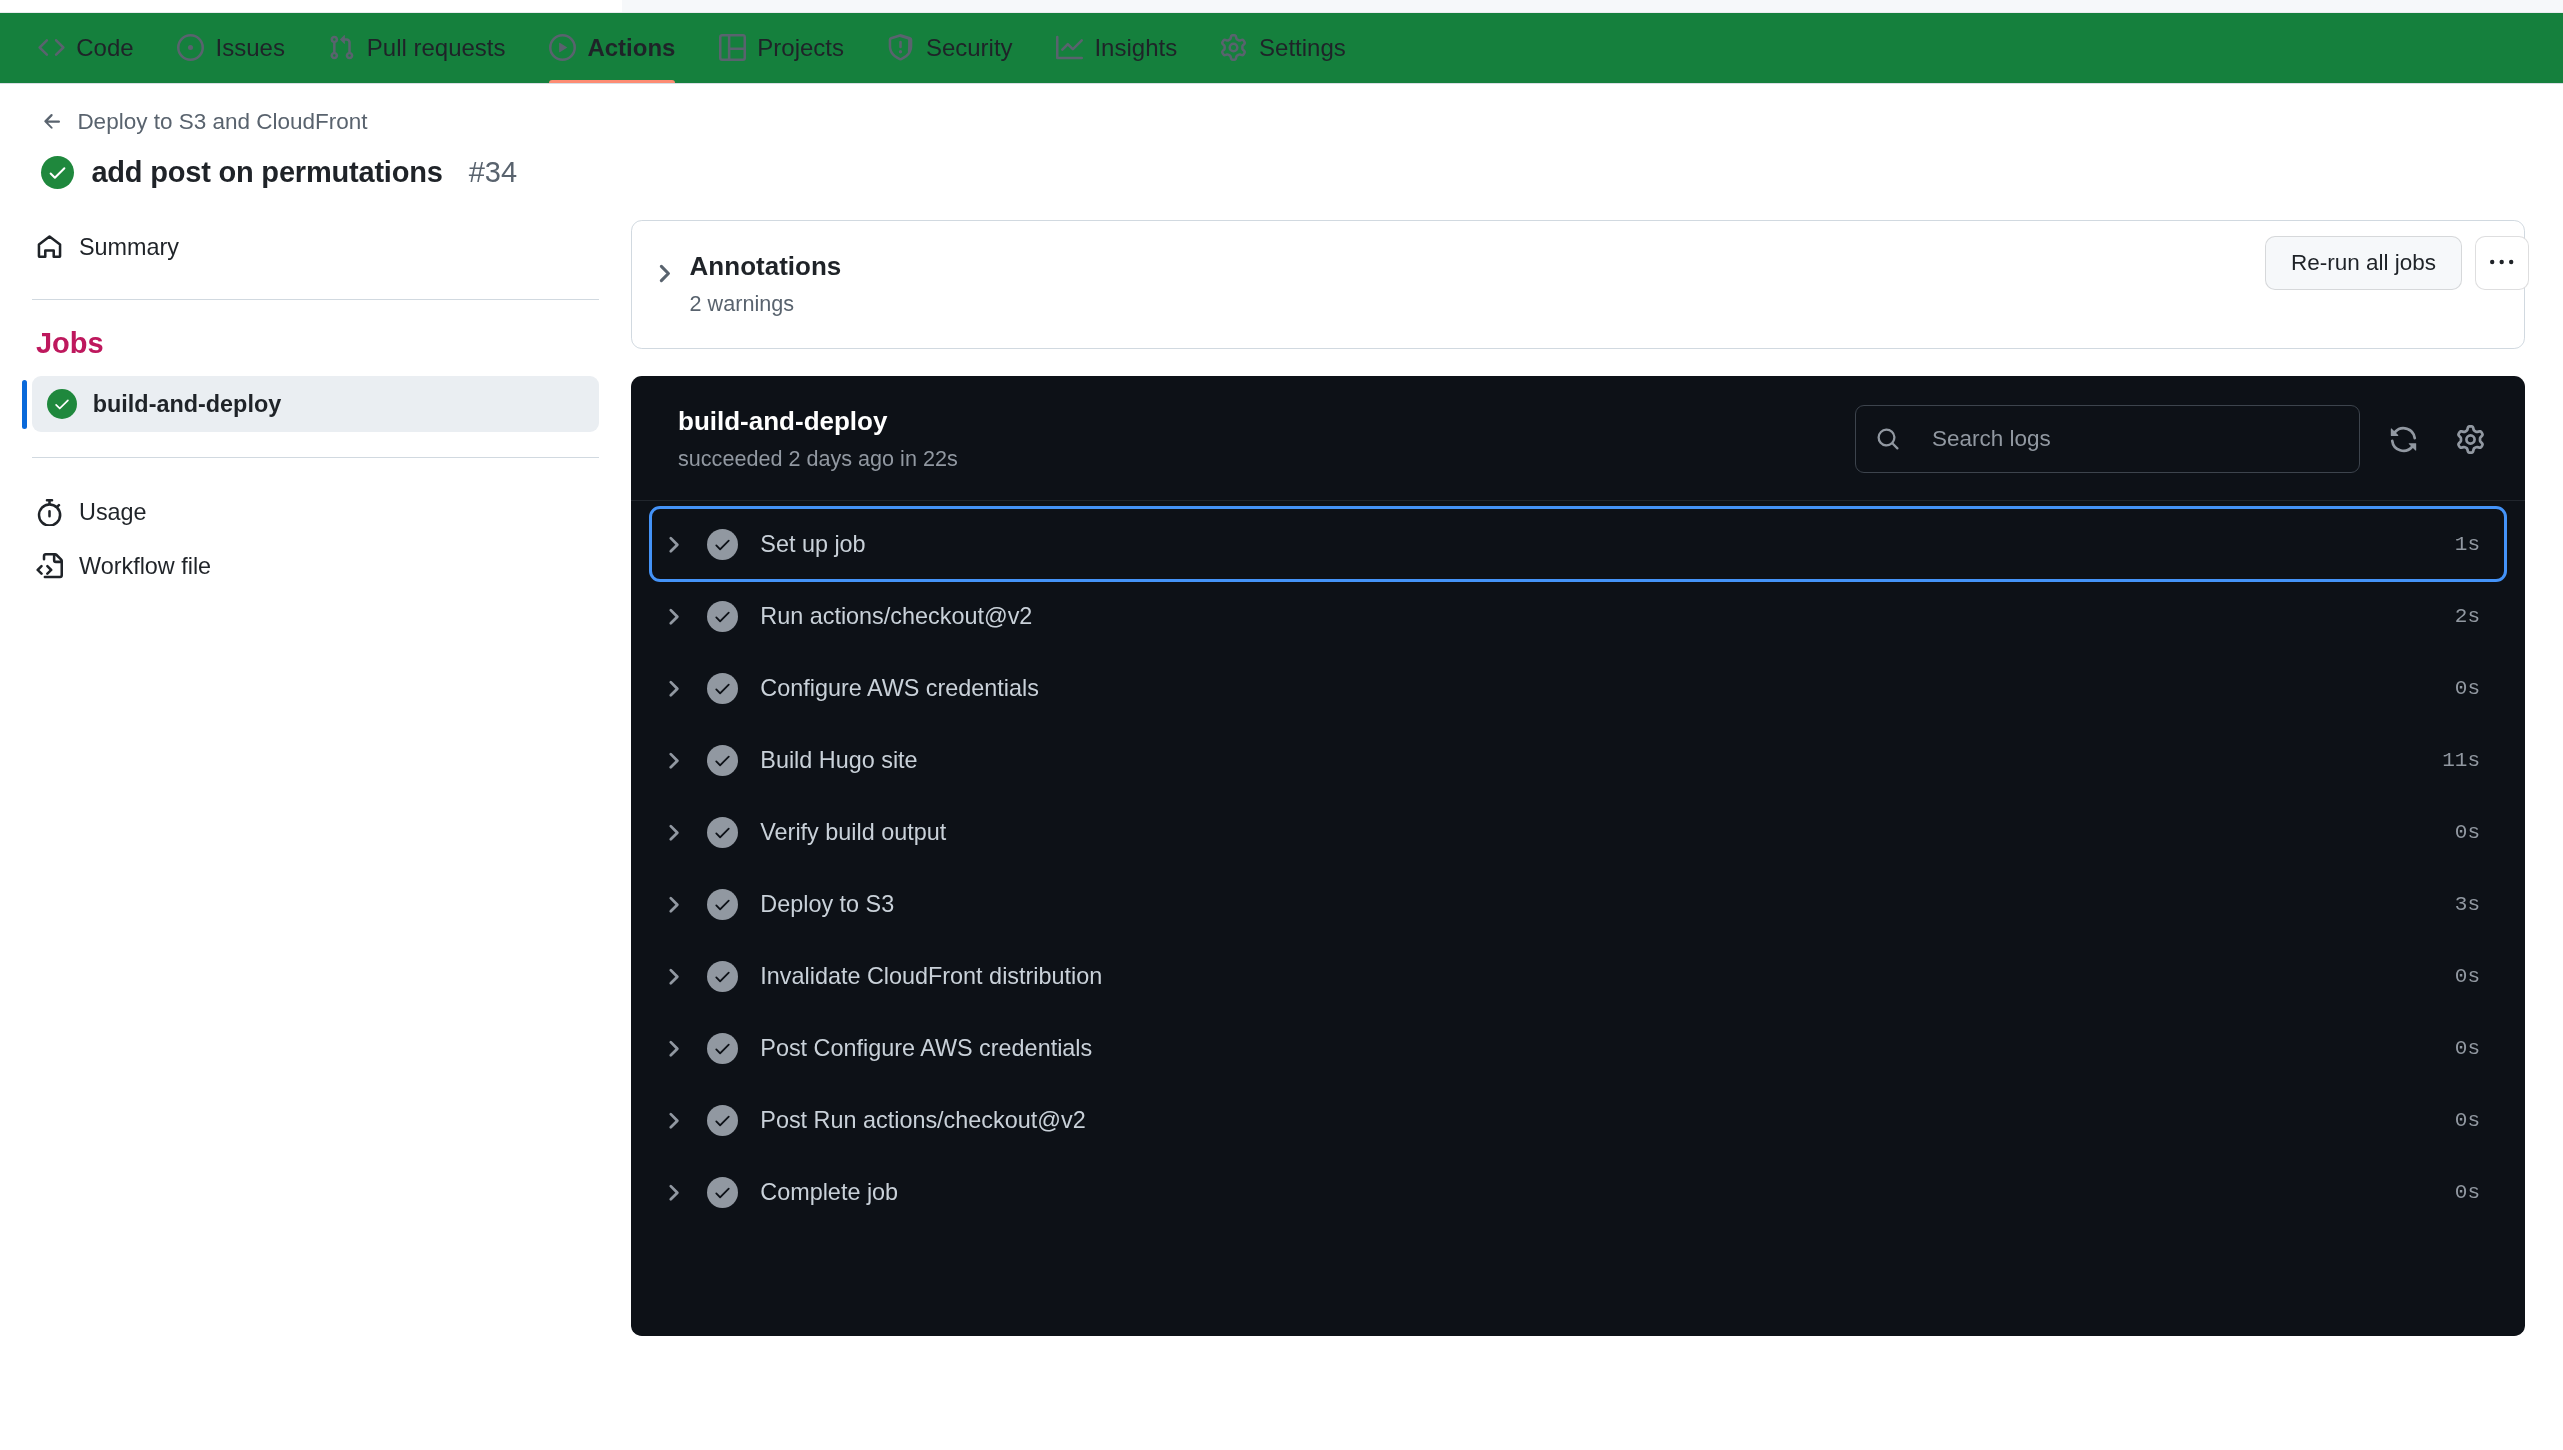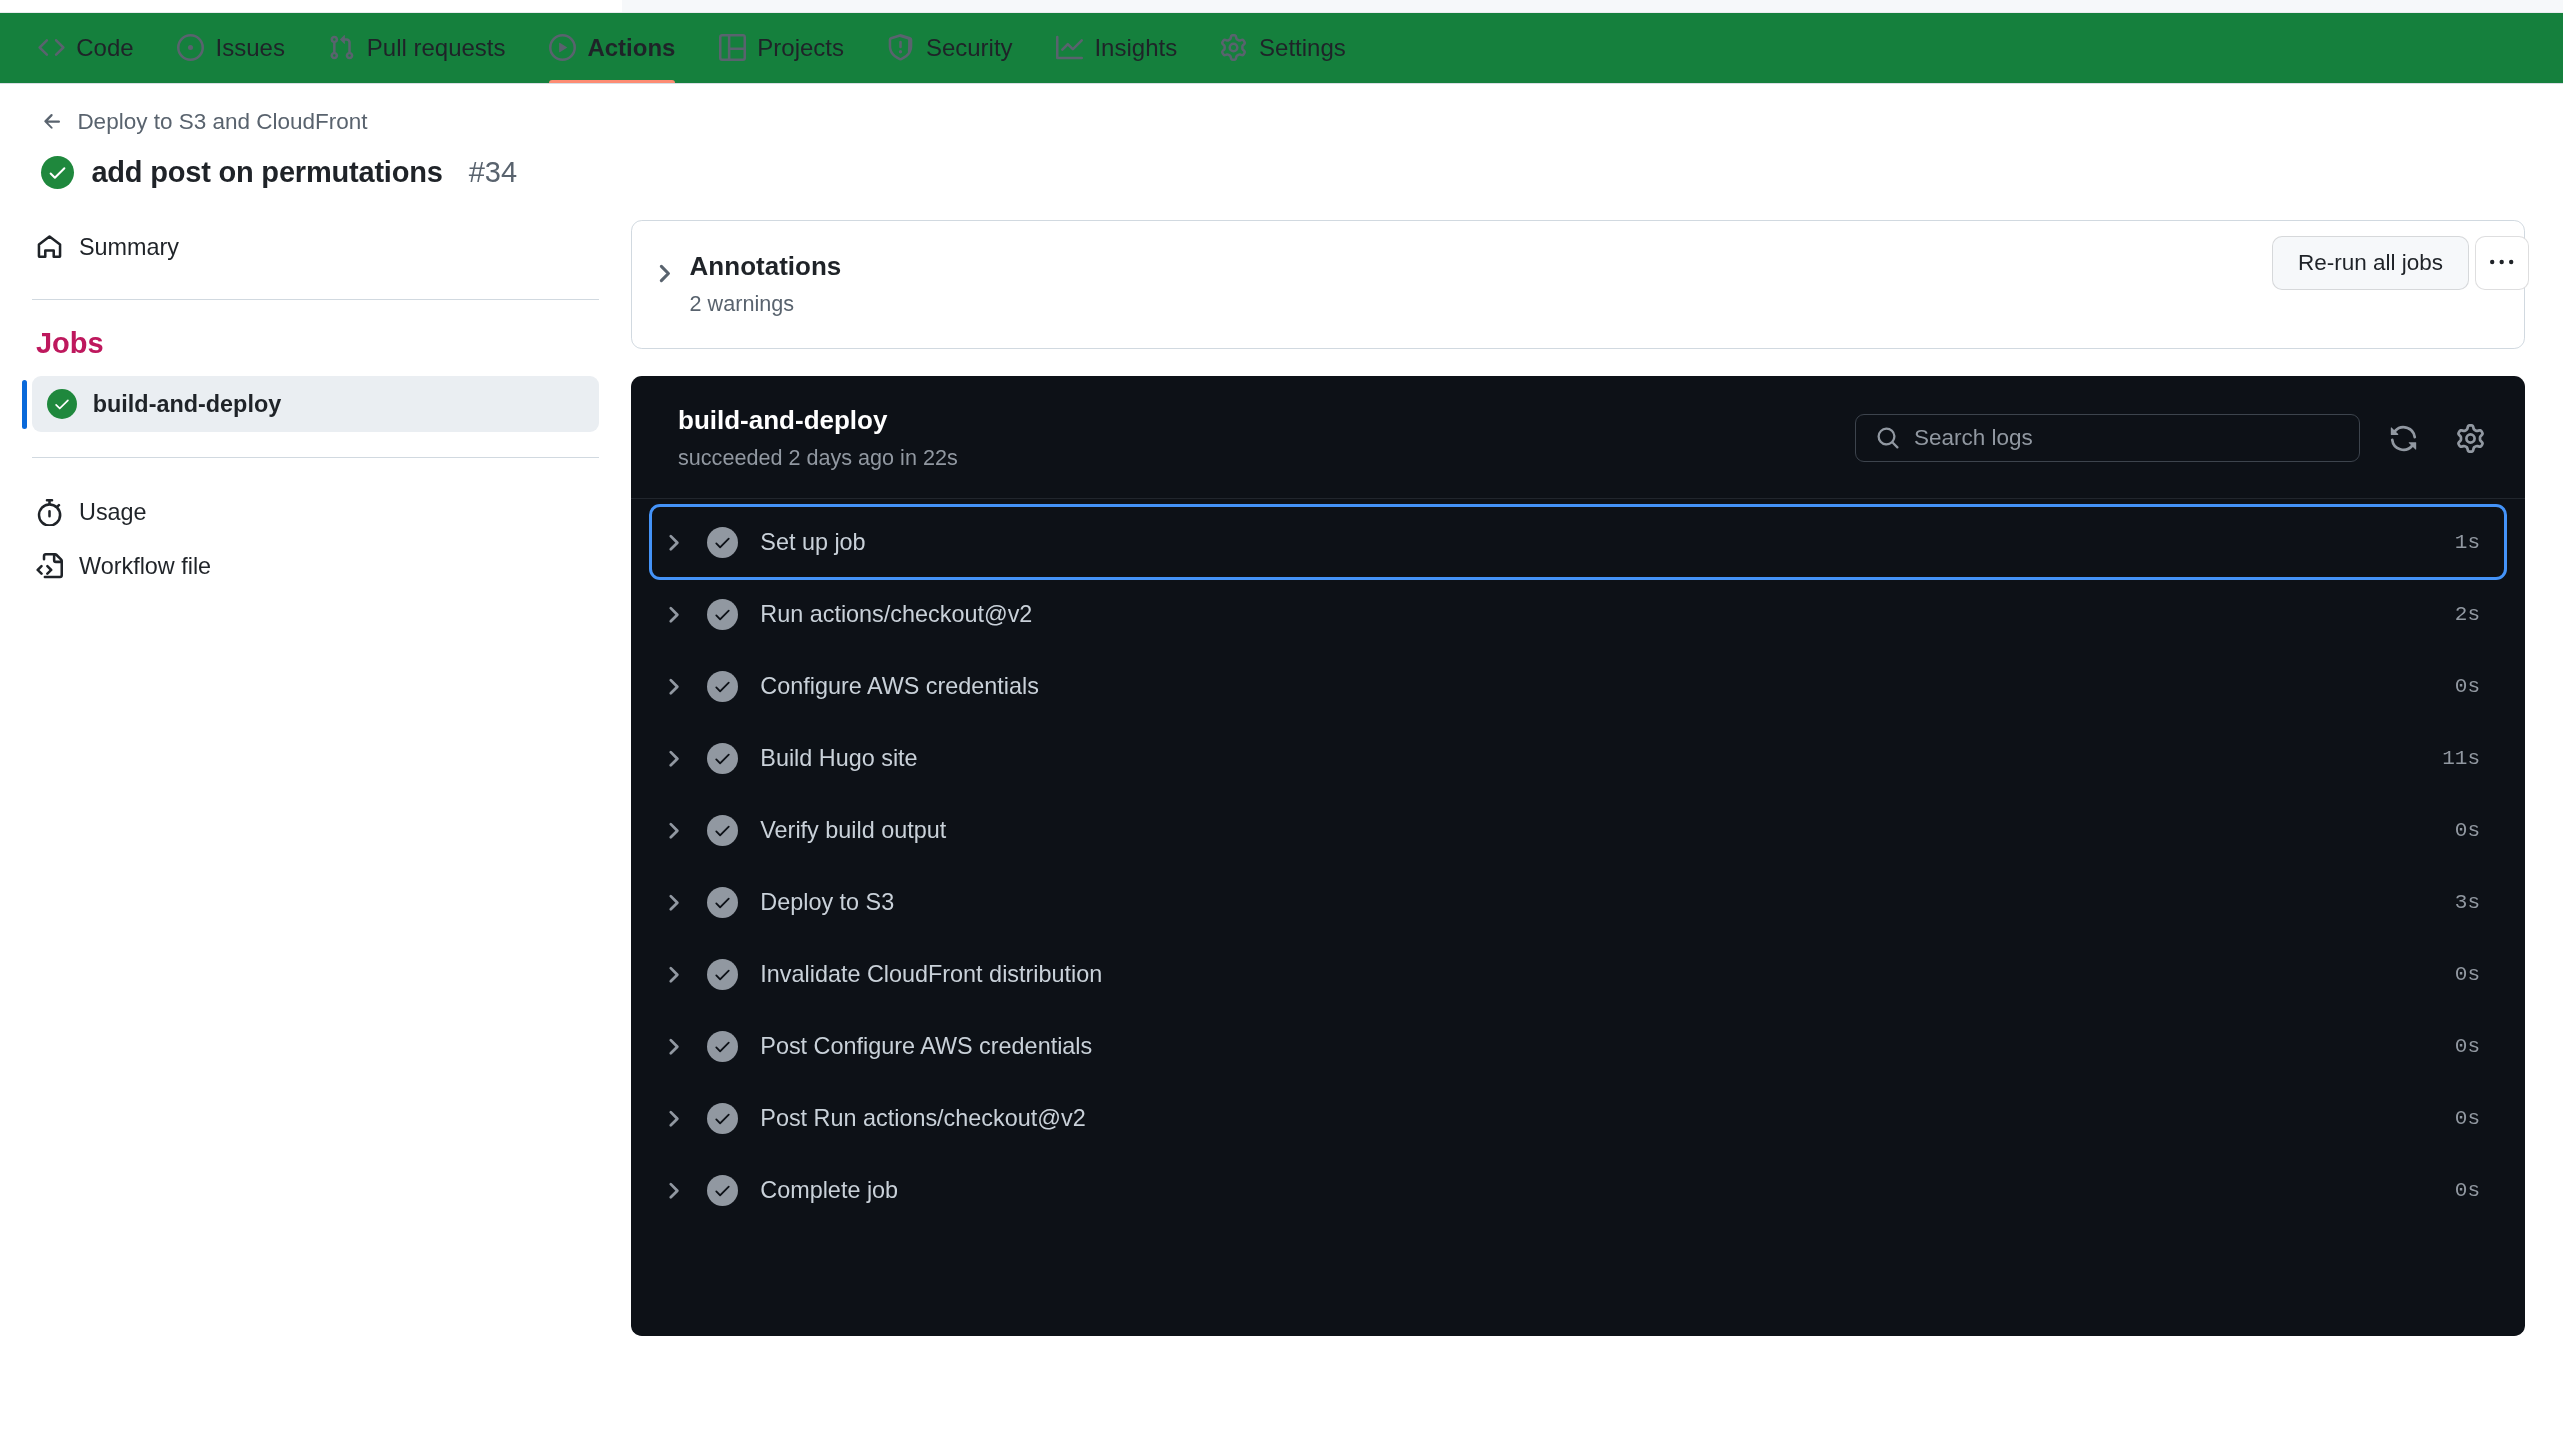--- a/index.html
+++ b/index.html
@@ -107,7 +107,7 @@
     top: 152px;
     display: flex;
     align-items: center;
-    gap: 6px;
+    gap: 13px;
   }
   .btn {
     height: 54px;

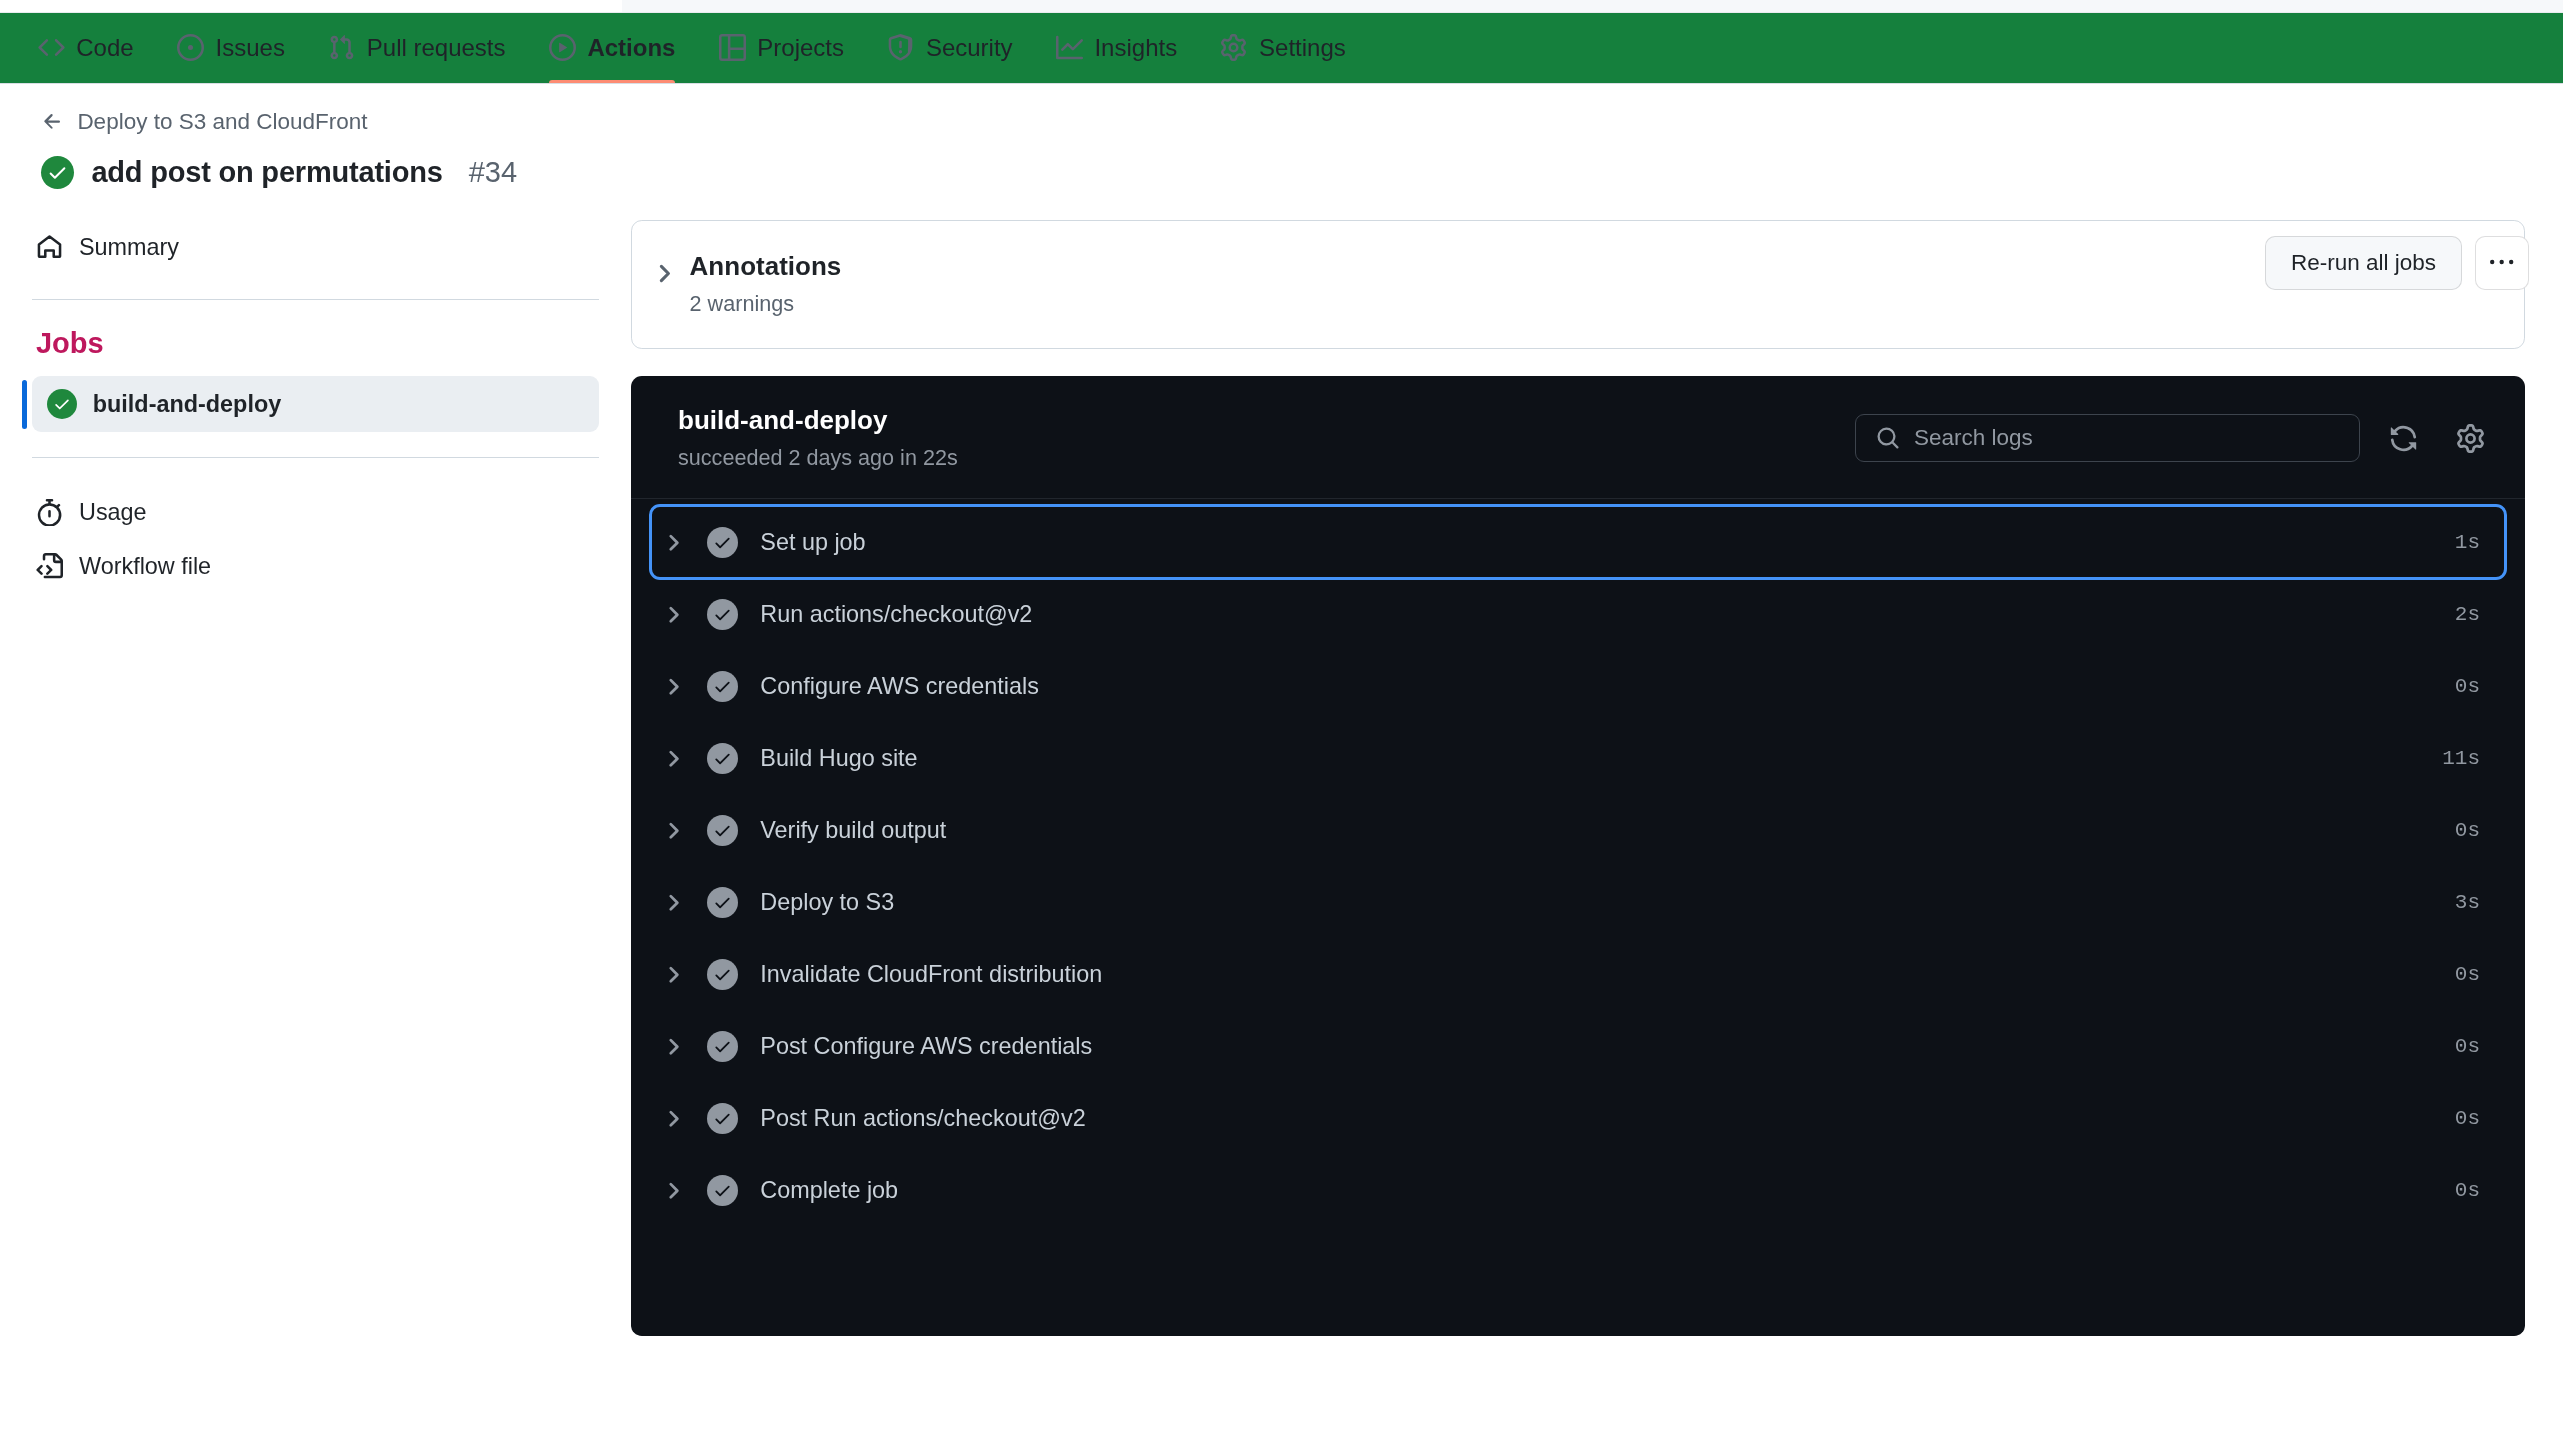--- a/index.html
+++ b/index.html
@@ -269,13 +269,13 @@
   }
   .search-box {
     width: 505px;
-    height: 48px;
+    height: 68px;
     border: 0.9px solid #3d444d;
     border-radius: 9px;
     background: #0d1117;
     display: flex;
     align-items: center;
-    gap: 14px;
+    gap: 32px;
     padding: 0 20px;
     cursor: text;
   }

